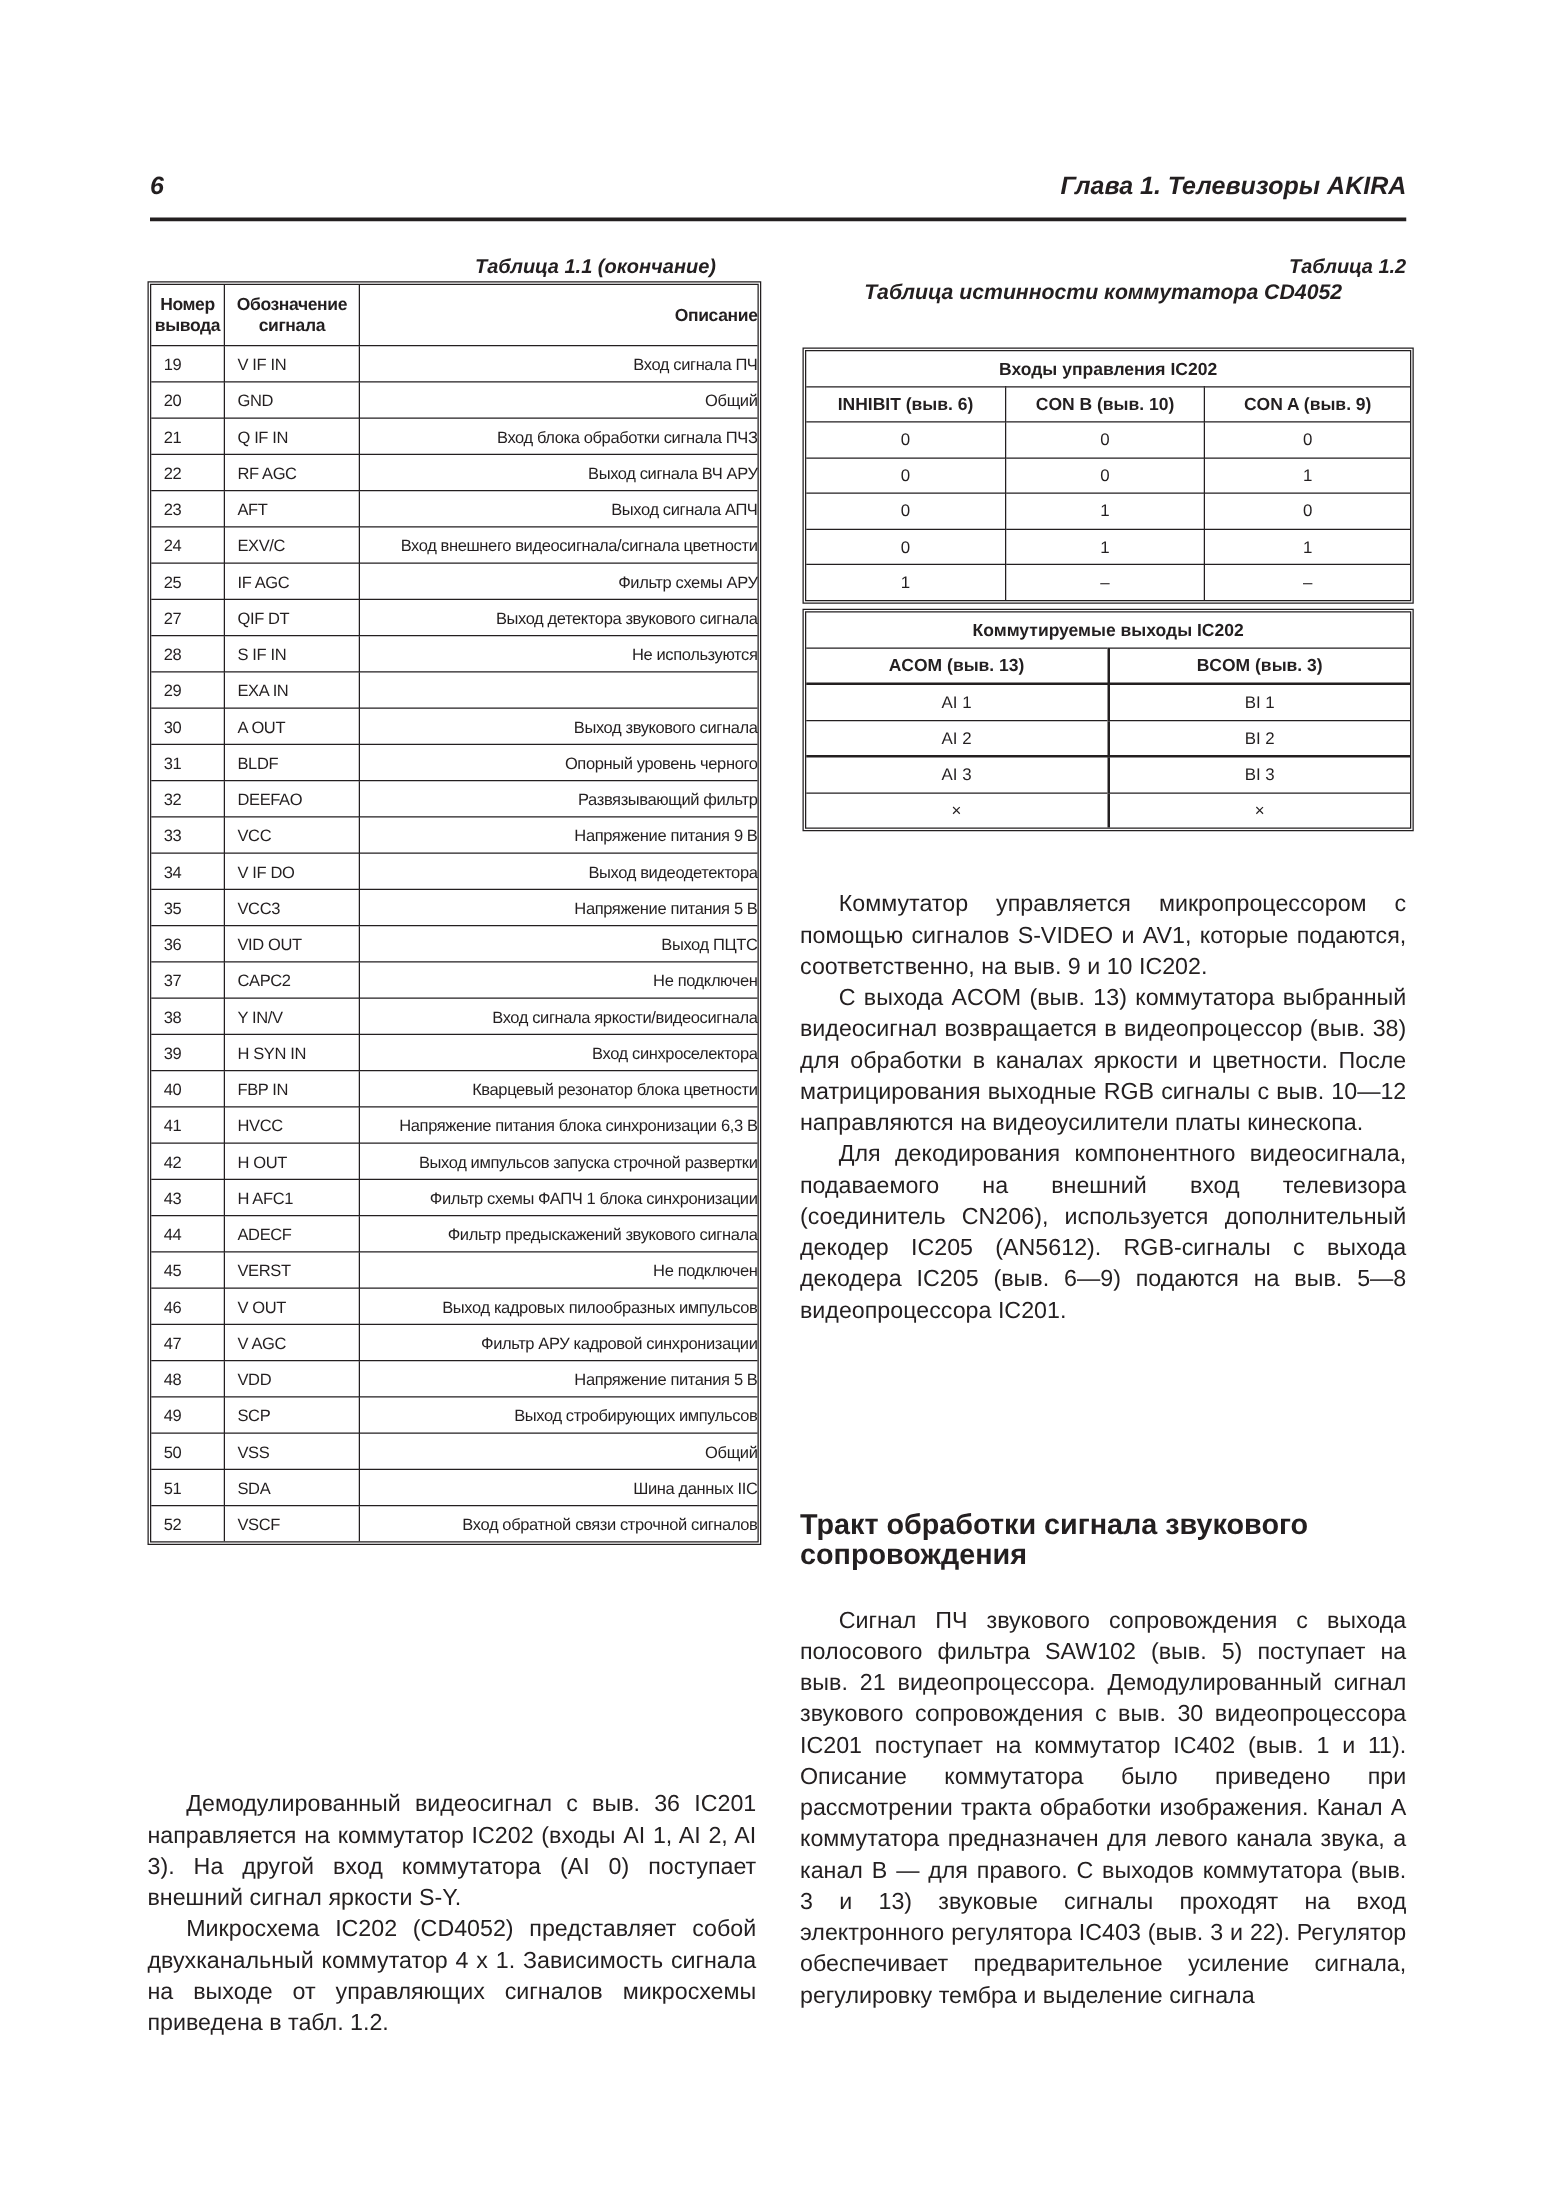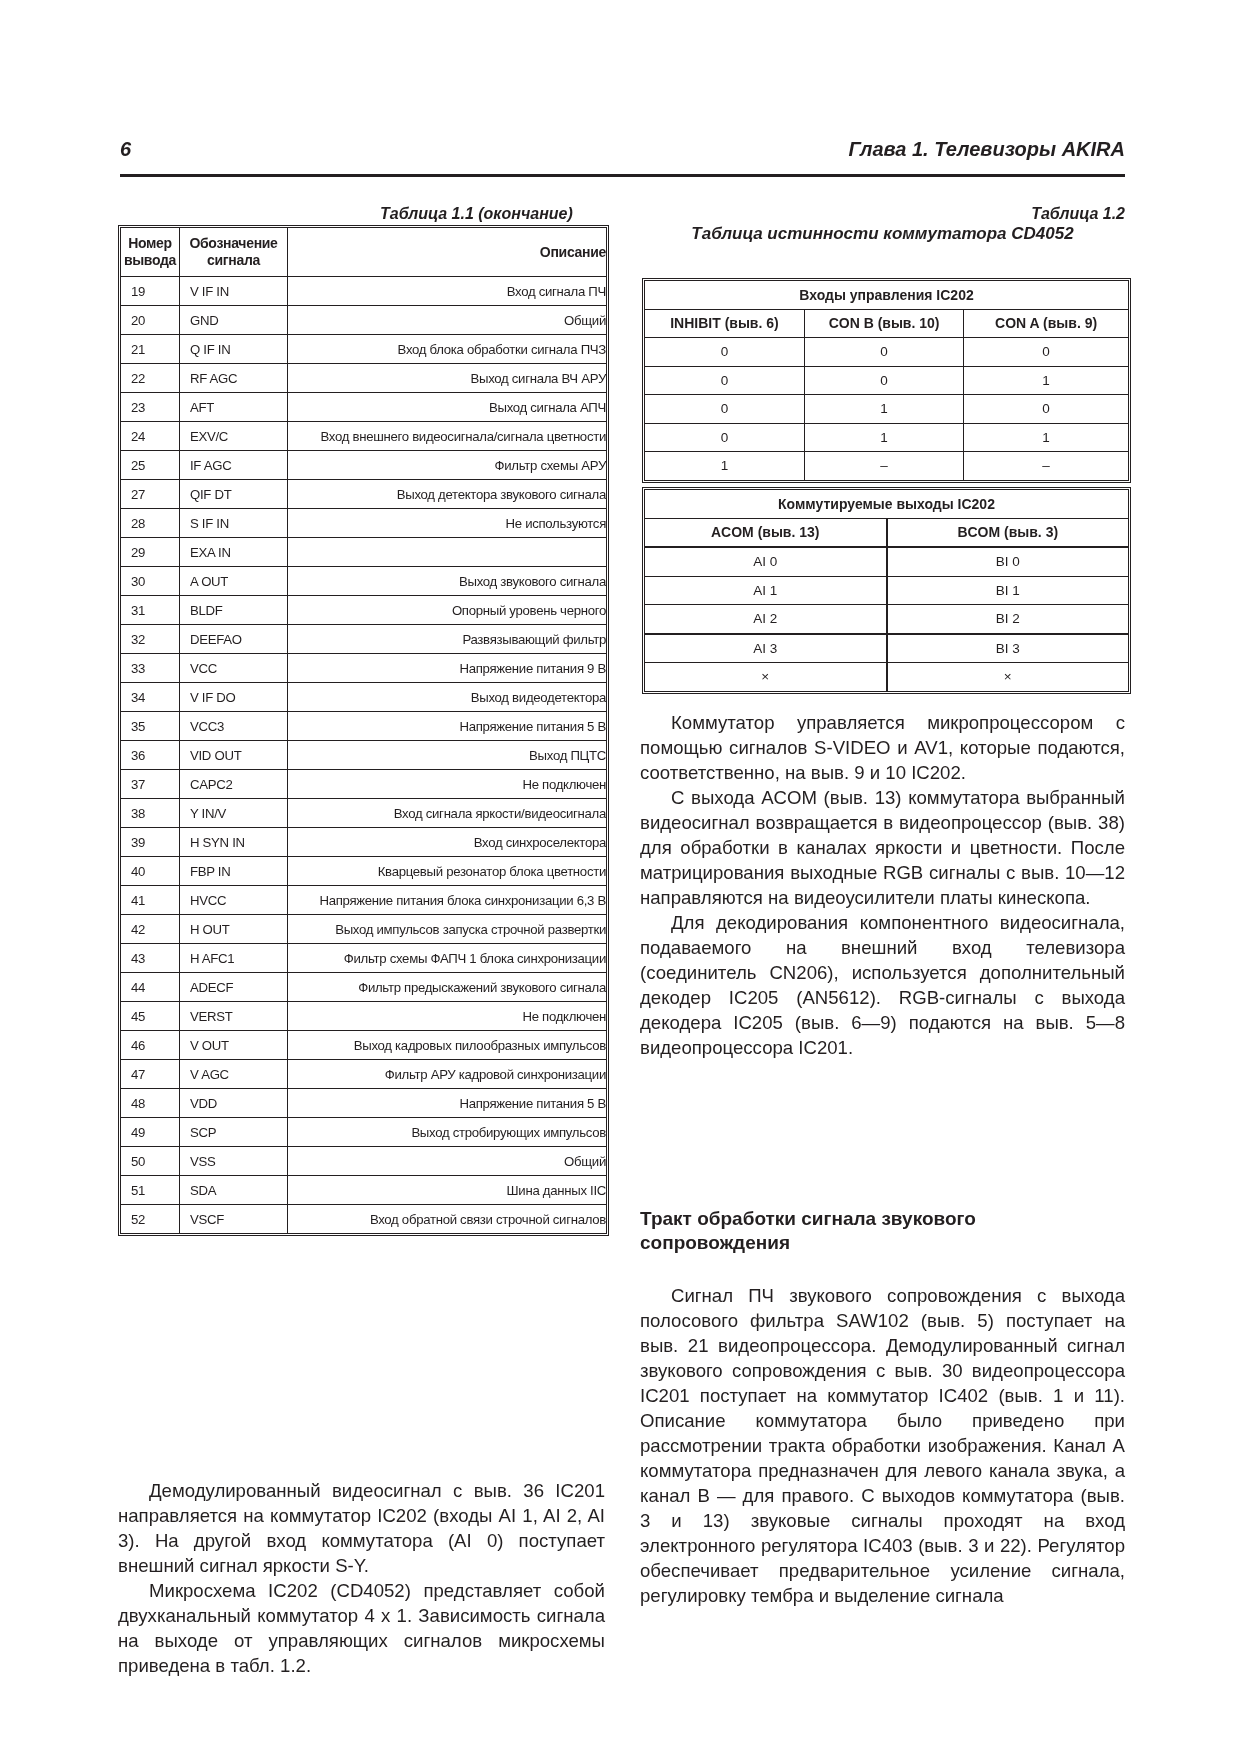--- a/index.html
+++ b/index.html
@@ -292,10 +292,6 @@
     </thead>
     <tbody id="t12b-body">
         <tr>
-          <td class="mid">AI 0</td>
-          <td>BI 0</td>
-        </tr>
-        <tr>
           <td class="mid">AI 1</td>
           <td>BI 1</td>
         </tr>

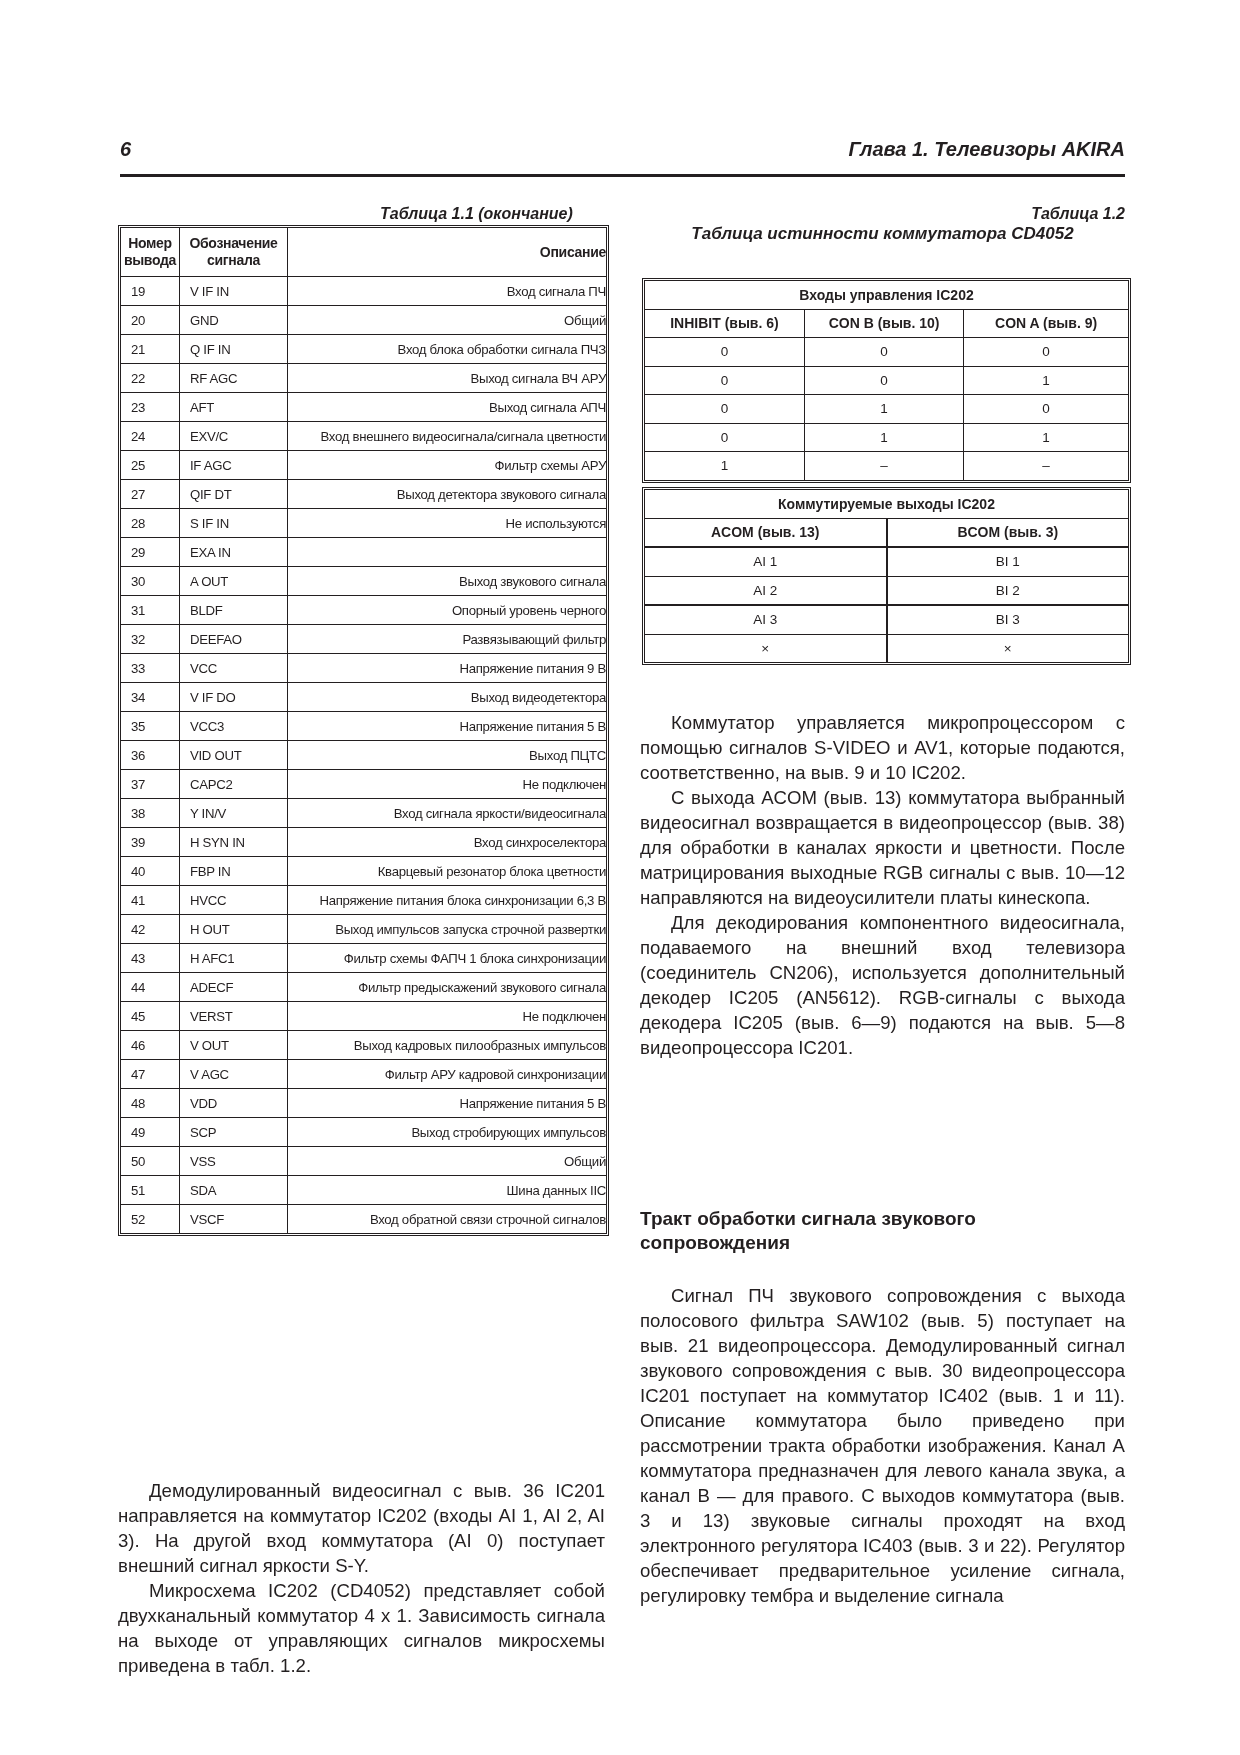--- a/index.html
+++ b/index.html
@@ -43,7 +43,7 @@
   .para p { margin: 0; text-indent: 31px; }
   .col-l { left: 118px; width: 487px; margin-top: 48px; }
   .col-r { left: 640px; width: 485px; }
-  .h2 { position: absolute; left: 640px; top: 1207px; width: 485px; font-size: 19px; font-weight: bold; line-height: 24px; color: #231f20; }
+  .h2 { position: absolute; left: 640px; top: 1207px; width: 485px; font-size: 23px; font-weight: bold; line-height: 24px; color: #231f20; }
 </style>
 </head>
 <body>

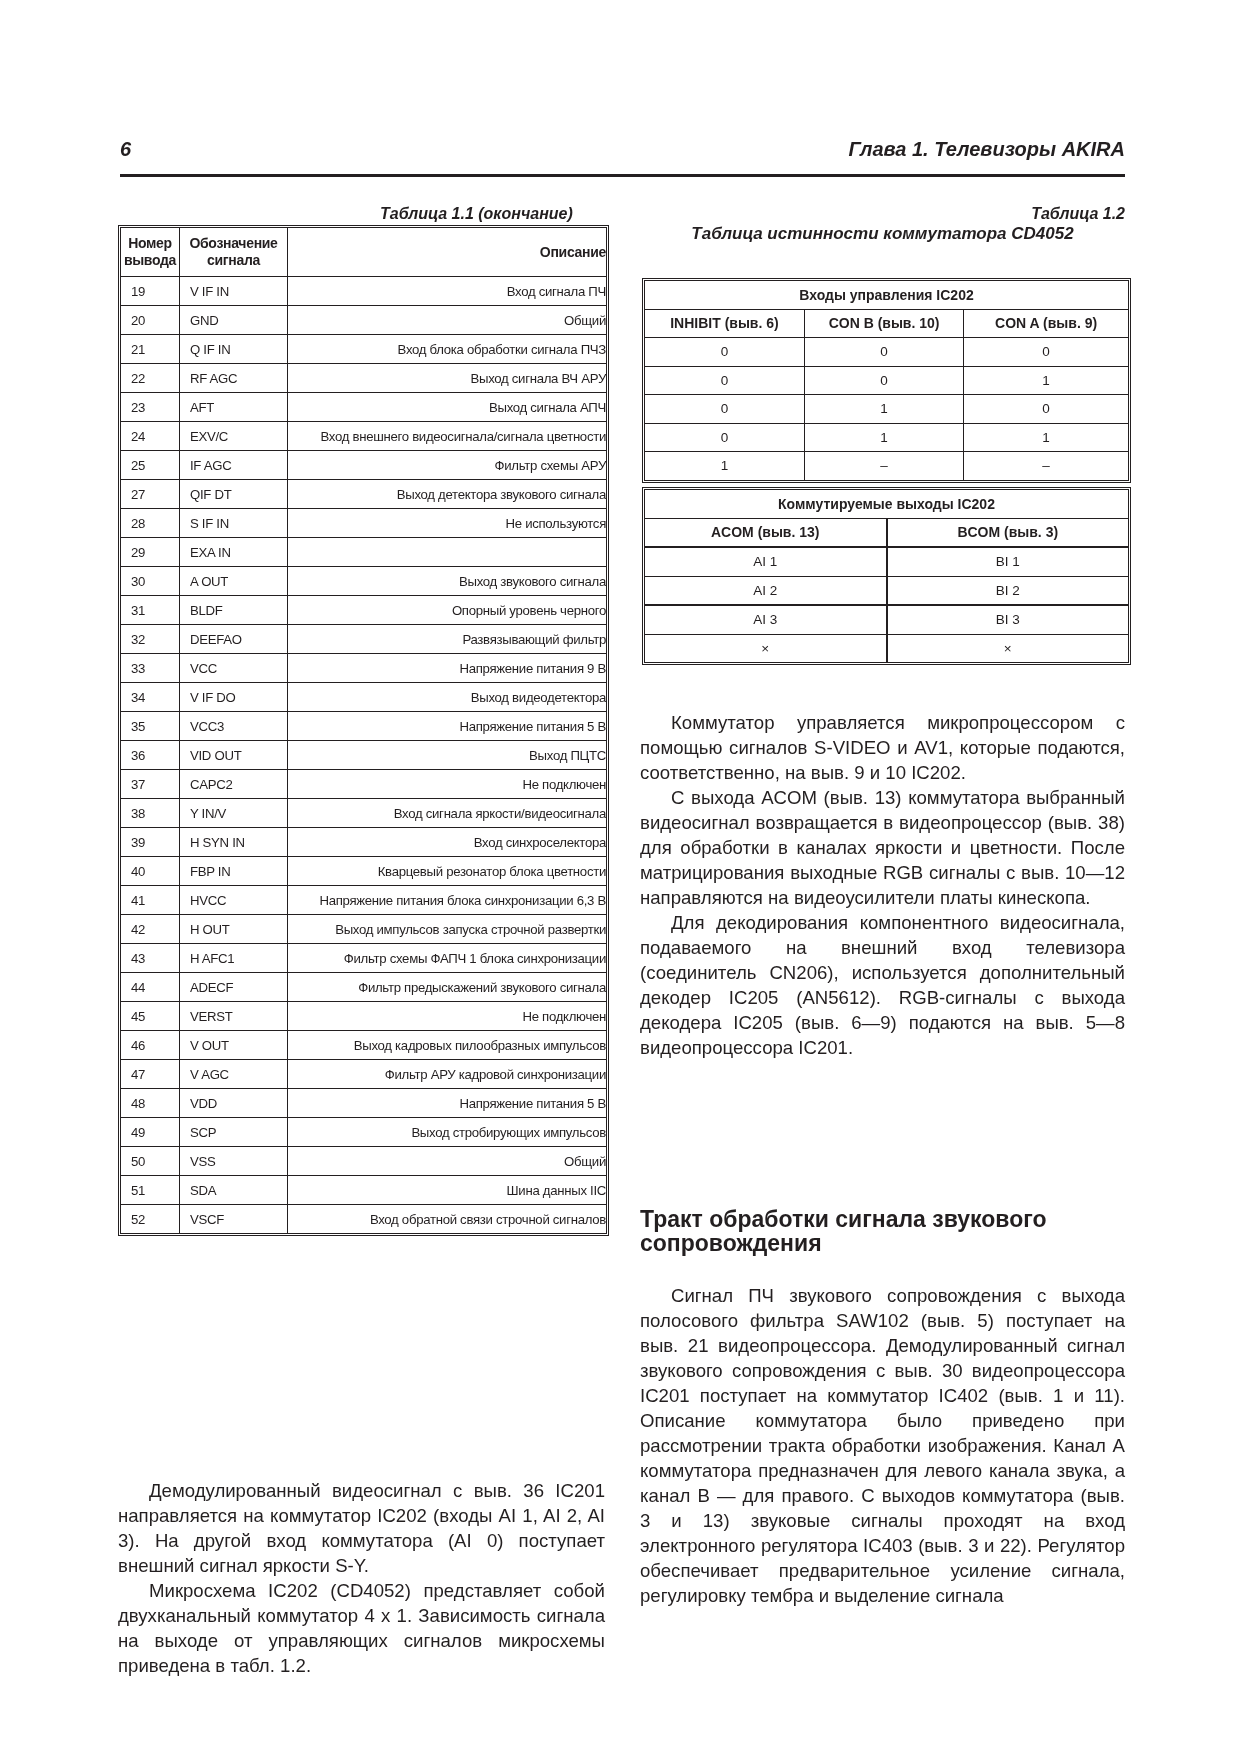--- a/index.html
+++ b/index.html
@@ -41,7 +41,7 @@
   
   .para { position: absolute; font-size: 18.6px; line-height: 25px; text-align: justify; text-align-last: left; hyphens: manual; }
   .para p { margin: 0; text-indent: 31px; }
-  .col-l { left: 118px; width: 487px; margin-top: 48px; }
+  .col-l { left: 118px; width: 487px; }
   .col-r { left: 640px; width: 485px; }
   .h2 { position: absolute; left: 640px; top: 1207px; width: 485px; font-size: 23px; font-weight: bold; line-height: 24px; color: #231f20; }
 </style>

